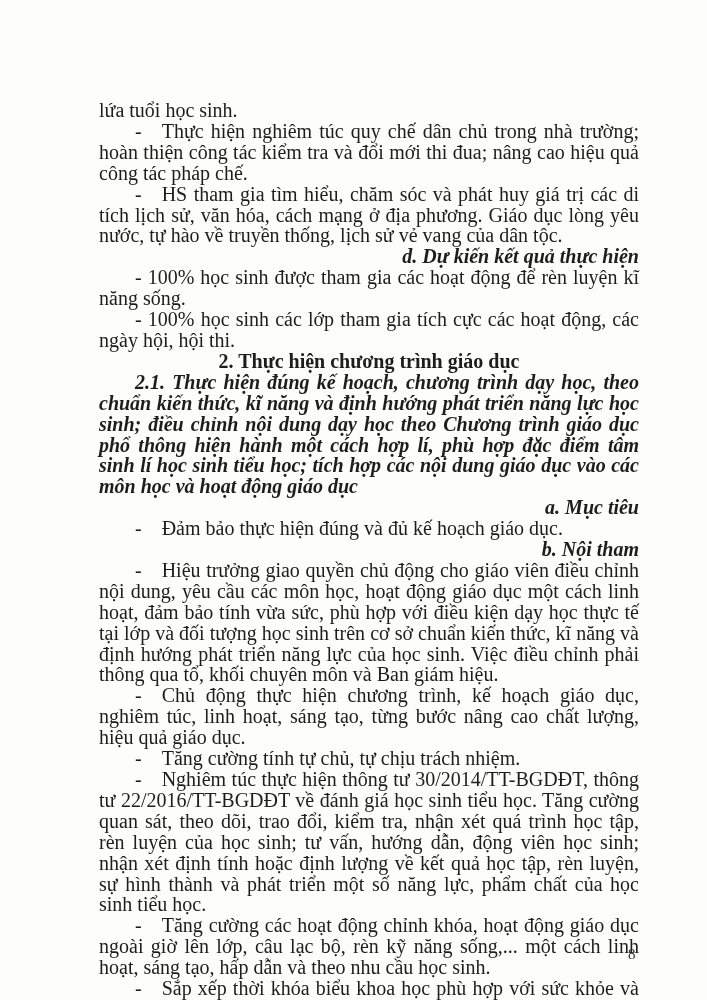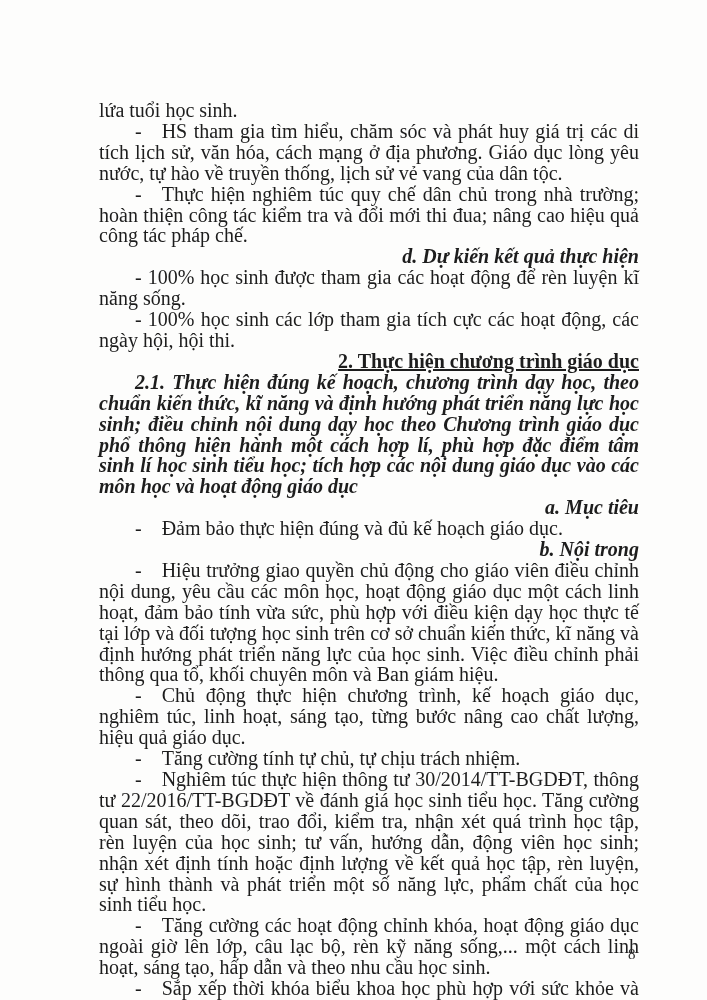--- a/index.html
+++ b/index.html
@@ -49,8 +49,8 @@
 <div class="page">
   <div class="body-text" id="doc-body">
       <p>lứa tuổi học sinh.</p>
+      <p class="ind">-  Thực hiện nghiêm túc quy chế dân chủ trong nhà trường; hoàn thiện công tác kiểm tra và đổi mới thi đua; nâng cao hiệu quả công tác pháp chế.</p>
       <p class="ind">-  HS tham gia tìm hiểu, chăm sóc và phát huy giá trị các di tích lịch sử, văn hóa, cách mạng ở địa phương. Giáo dục lòng yêu nước, tự hào về truyền thống, lịch sử vẻ vang của dân tộc.</p>
-      <p class="ind">-  Thực hiện nghiêm túc quy chế dân chủ trong nhà trường; hoàn thiện công tác kiểm tra và đổi mới thi đua; nâng cao hiệu quả công tác pháp chế.</p>
       <p class="hbi">d. Dự kiến kết quả thực hiện</p>
       <p class="ind">- 100% học sinh được tham gia các hoạt động để rèn luyện kĩ năng sống.</p>
       <p class="ind">- 100% học sinh các lớp tham gia tích cực các hoạt động, các ngày hội, hội thi.</p>

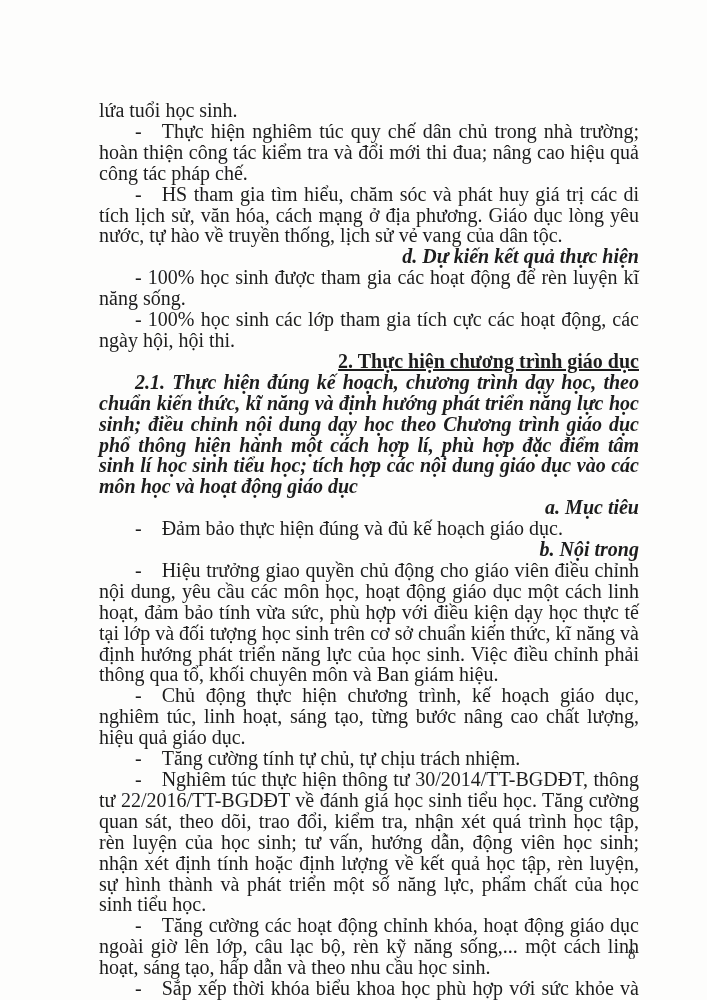--- a/index.html
+++ b/index.html
@@ -32,7 +32,7 @@
   }
   p.ind { text-indent: 36px; }
   p.blk { margin-left: 33px; text-align: justify; }
-  p.hb  { font-weight: 700; text-align: right; text-decoration: underline; }
+  p.hb  { font-weight: 700; text-align: center; }
   p.hbi { font-weight: 700; font-style: italic; margin-left: 36px; text-align: right; }
   p.bi  { font-weight: 700; font-style: italic; }
   .page-number {

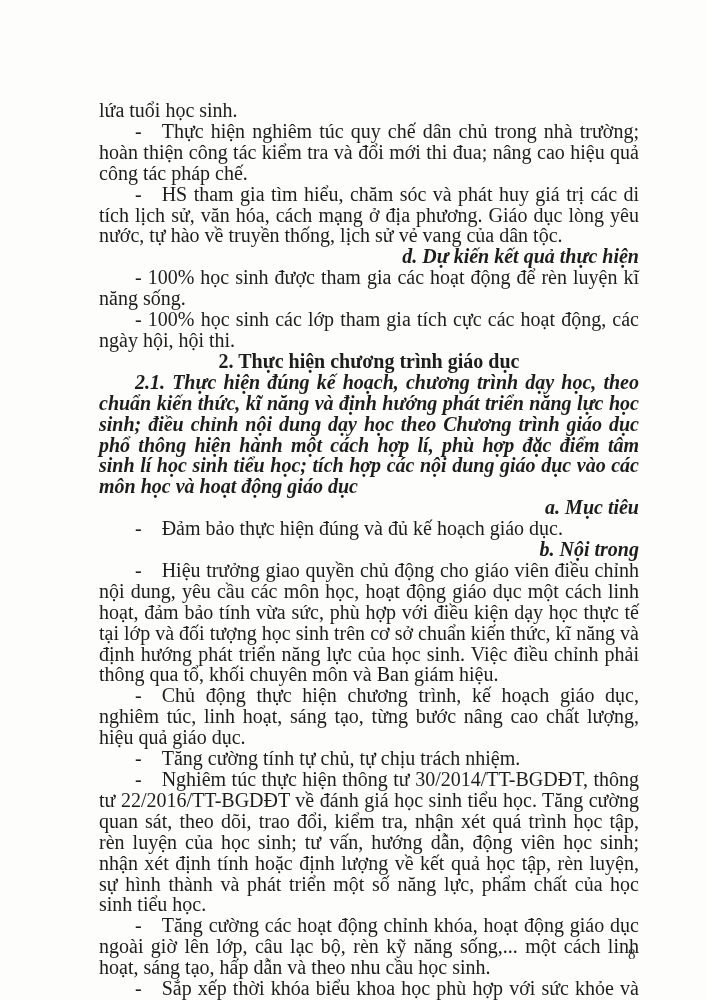--- a/index.html
+++ b/index.html
@@ -58,7 +58,7 @@
       <p class="bi ind">2.1. Thực hiện đúng kế hoạch, chương trình dạy học, theo chuẩn kiến thức, kĩ năng và định hướng phát triển năng lực học sinh; điều chỉnh nội dung dạy học theo Chương trình giáo dục phổ thông hiện hành một cách hợp lí, phù hợp đặc điểm tâm sinh lí học sinh tiểu học; tích hợp các nội dung giáo dục vào các môn học và hoạt động giáo dục</p>
       <p class="hbi">a. Mục tiêu</p>
       <p class="ind">-  Đảm bảo thực hiện đúng và đủ kế hoạch giáo dục.</p>
-      <p class="hbi">b. Nội trong</p>
+      <p class="hbi">b. Nội tham</p>
       <p class="ind">-  Hiệu trưởng giao quyền chủ động cho giáo viên điều chỉnh nội dung, yêu cầu các môn học, hoạt động giáo dục một cách linh hoạt, đảm bảo tính vừa sức, phù hợp với điều kiện dạy học thực tế tại lớp và đối tượng học sinh trên cơ sở chuẩn kiến thức, kĩ năng và định hướng phát triển năng lực của học sinh. Việc điều chỉnh phải thông qua tổ, khối chuyên môn và Ban giám hiệu.</p>
       <p class="ind">-  Chủ động thực hiện chương trình, kế hoạch giáo dục, nghiêm túc, linh hoạt, sáng tạo, từng bước nâng cao chất lượng, hiệu quả giáo dục.</p>
       <p class="ind">-  Tăng cường tính tự chủ, tự chịu trách nhiệm.</p>

